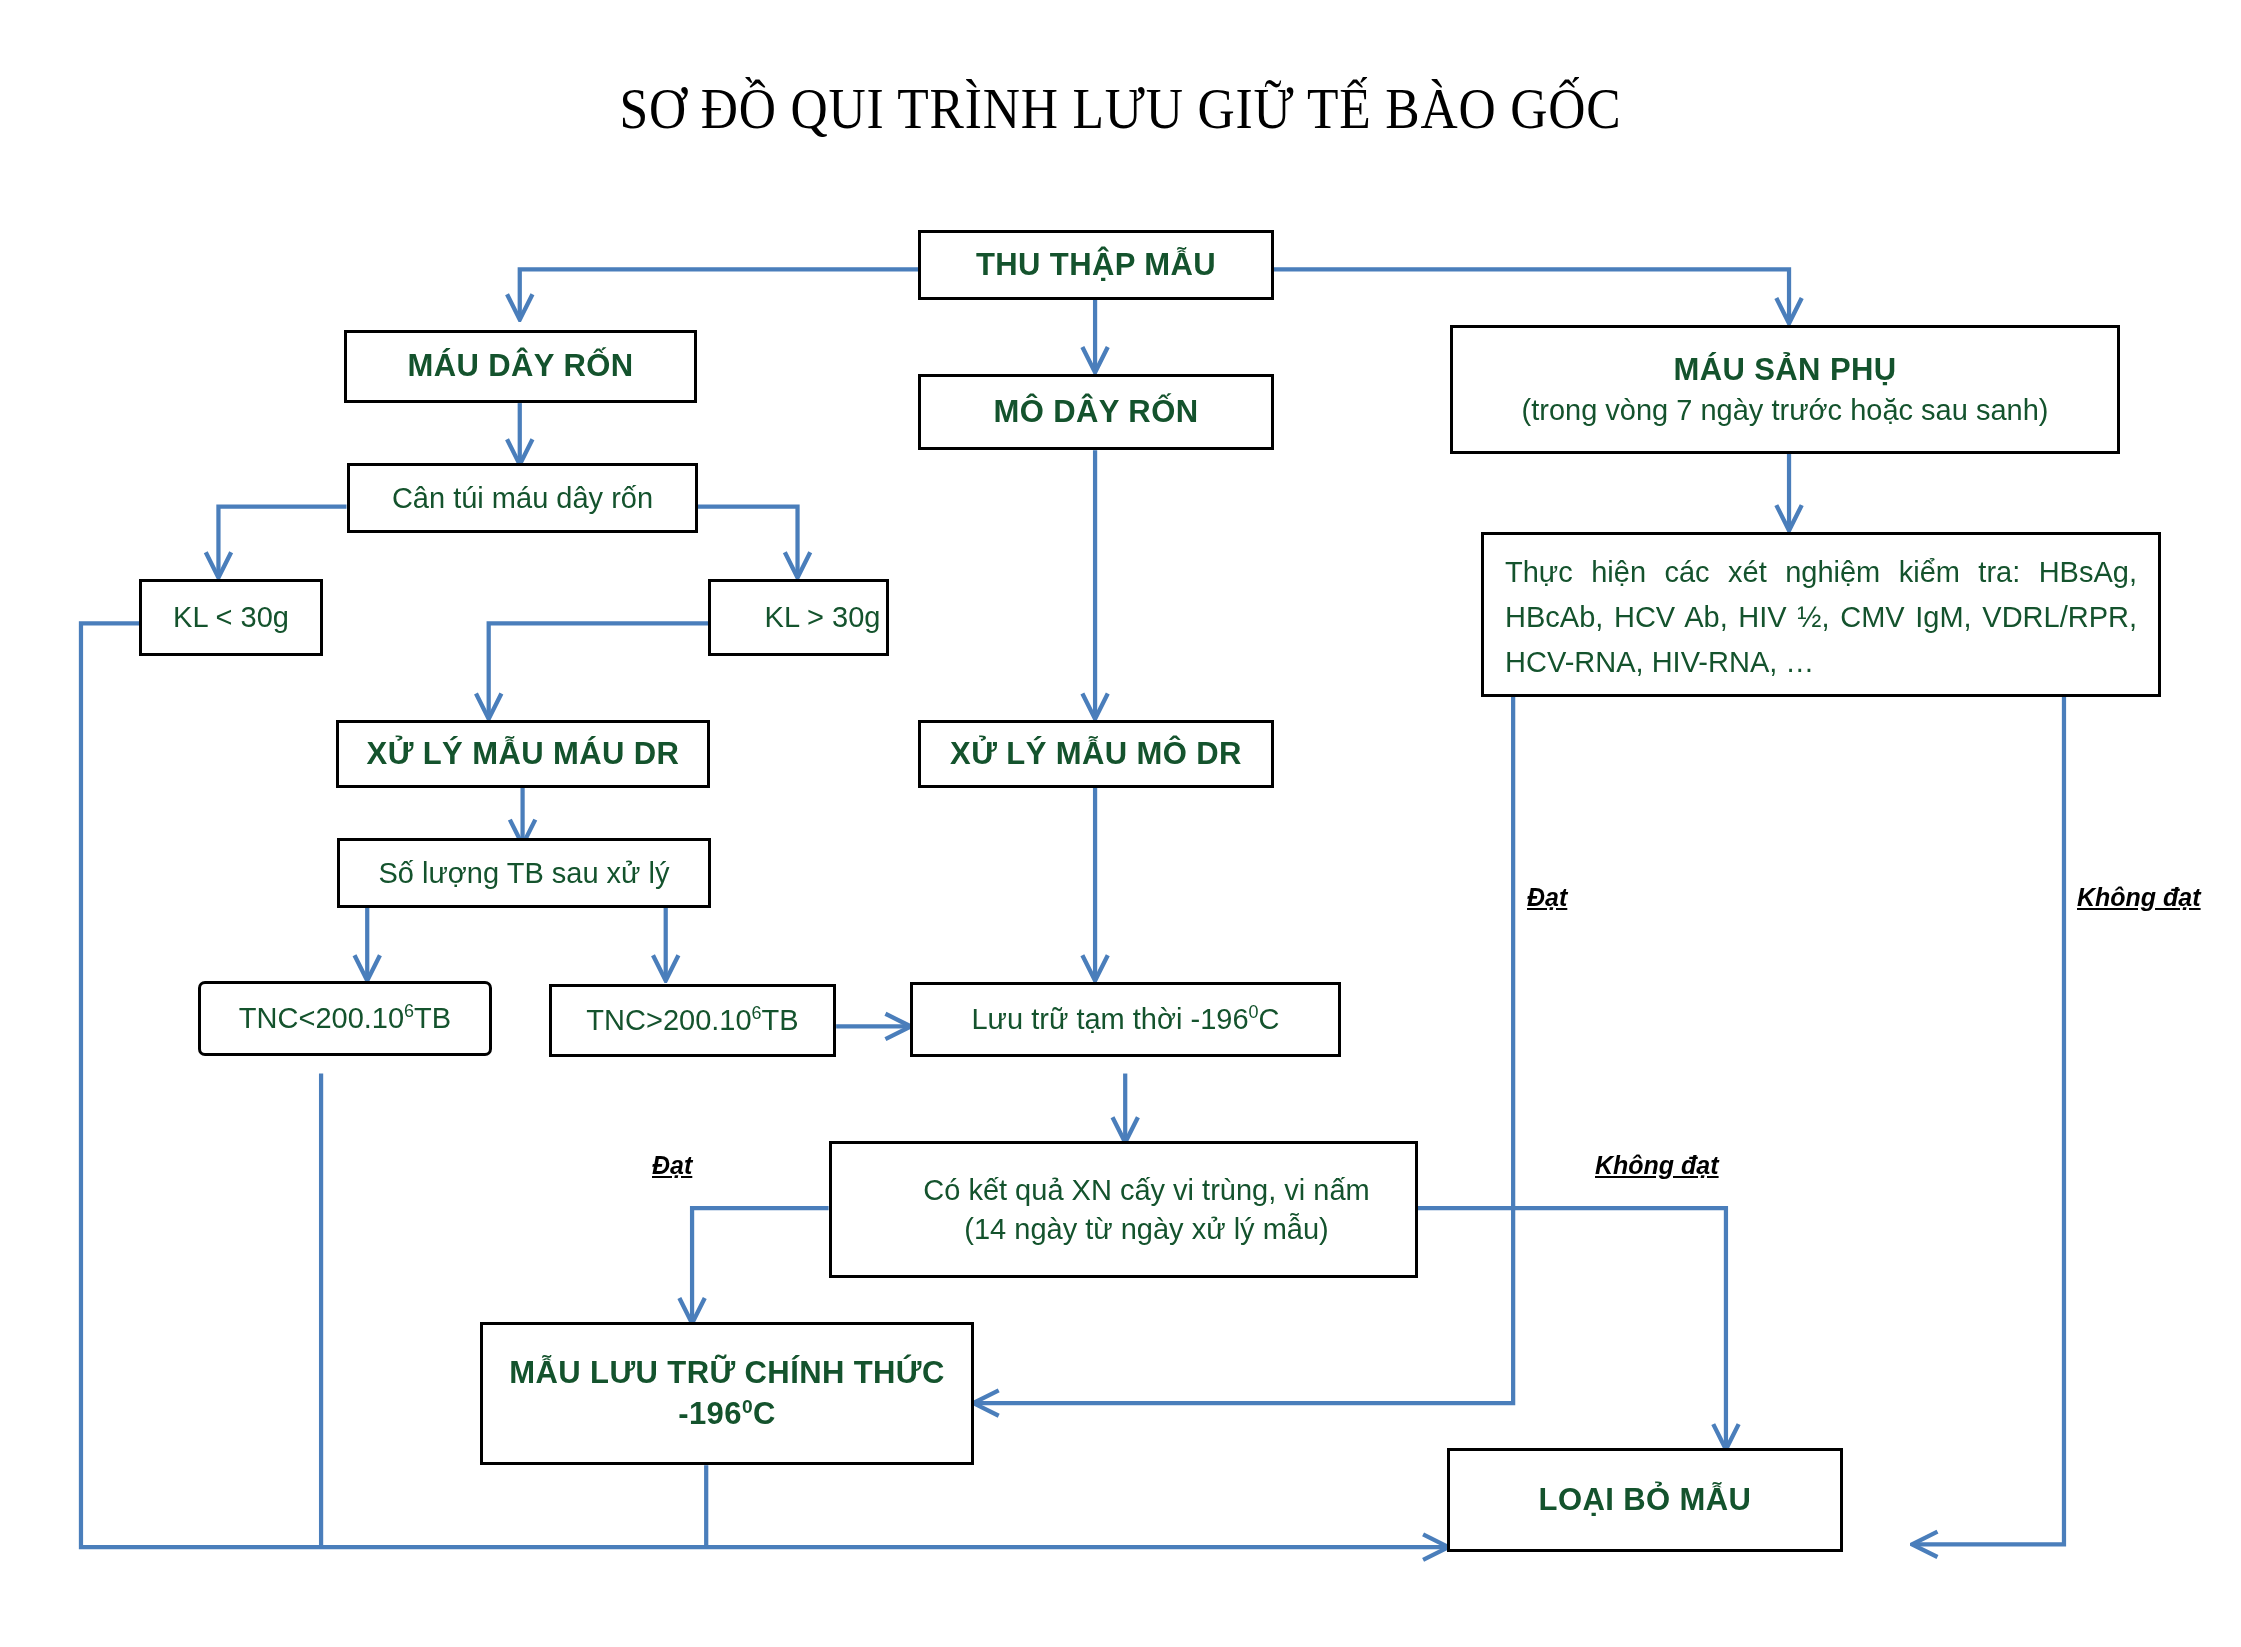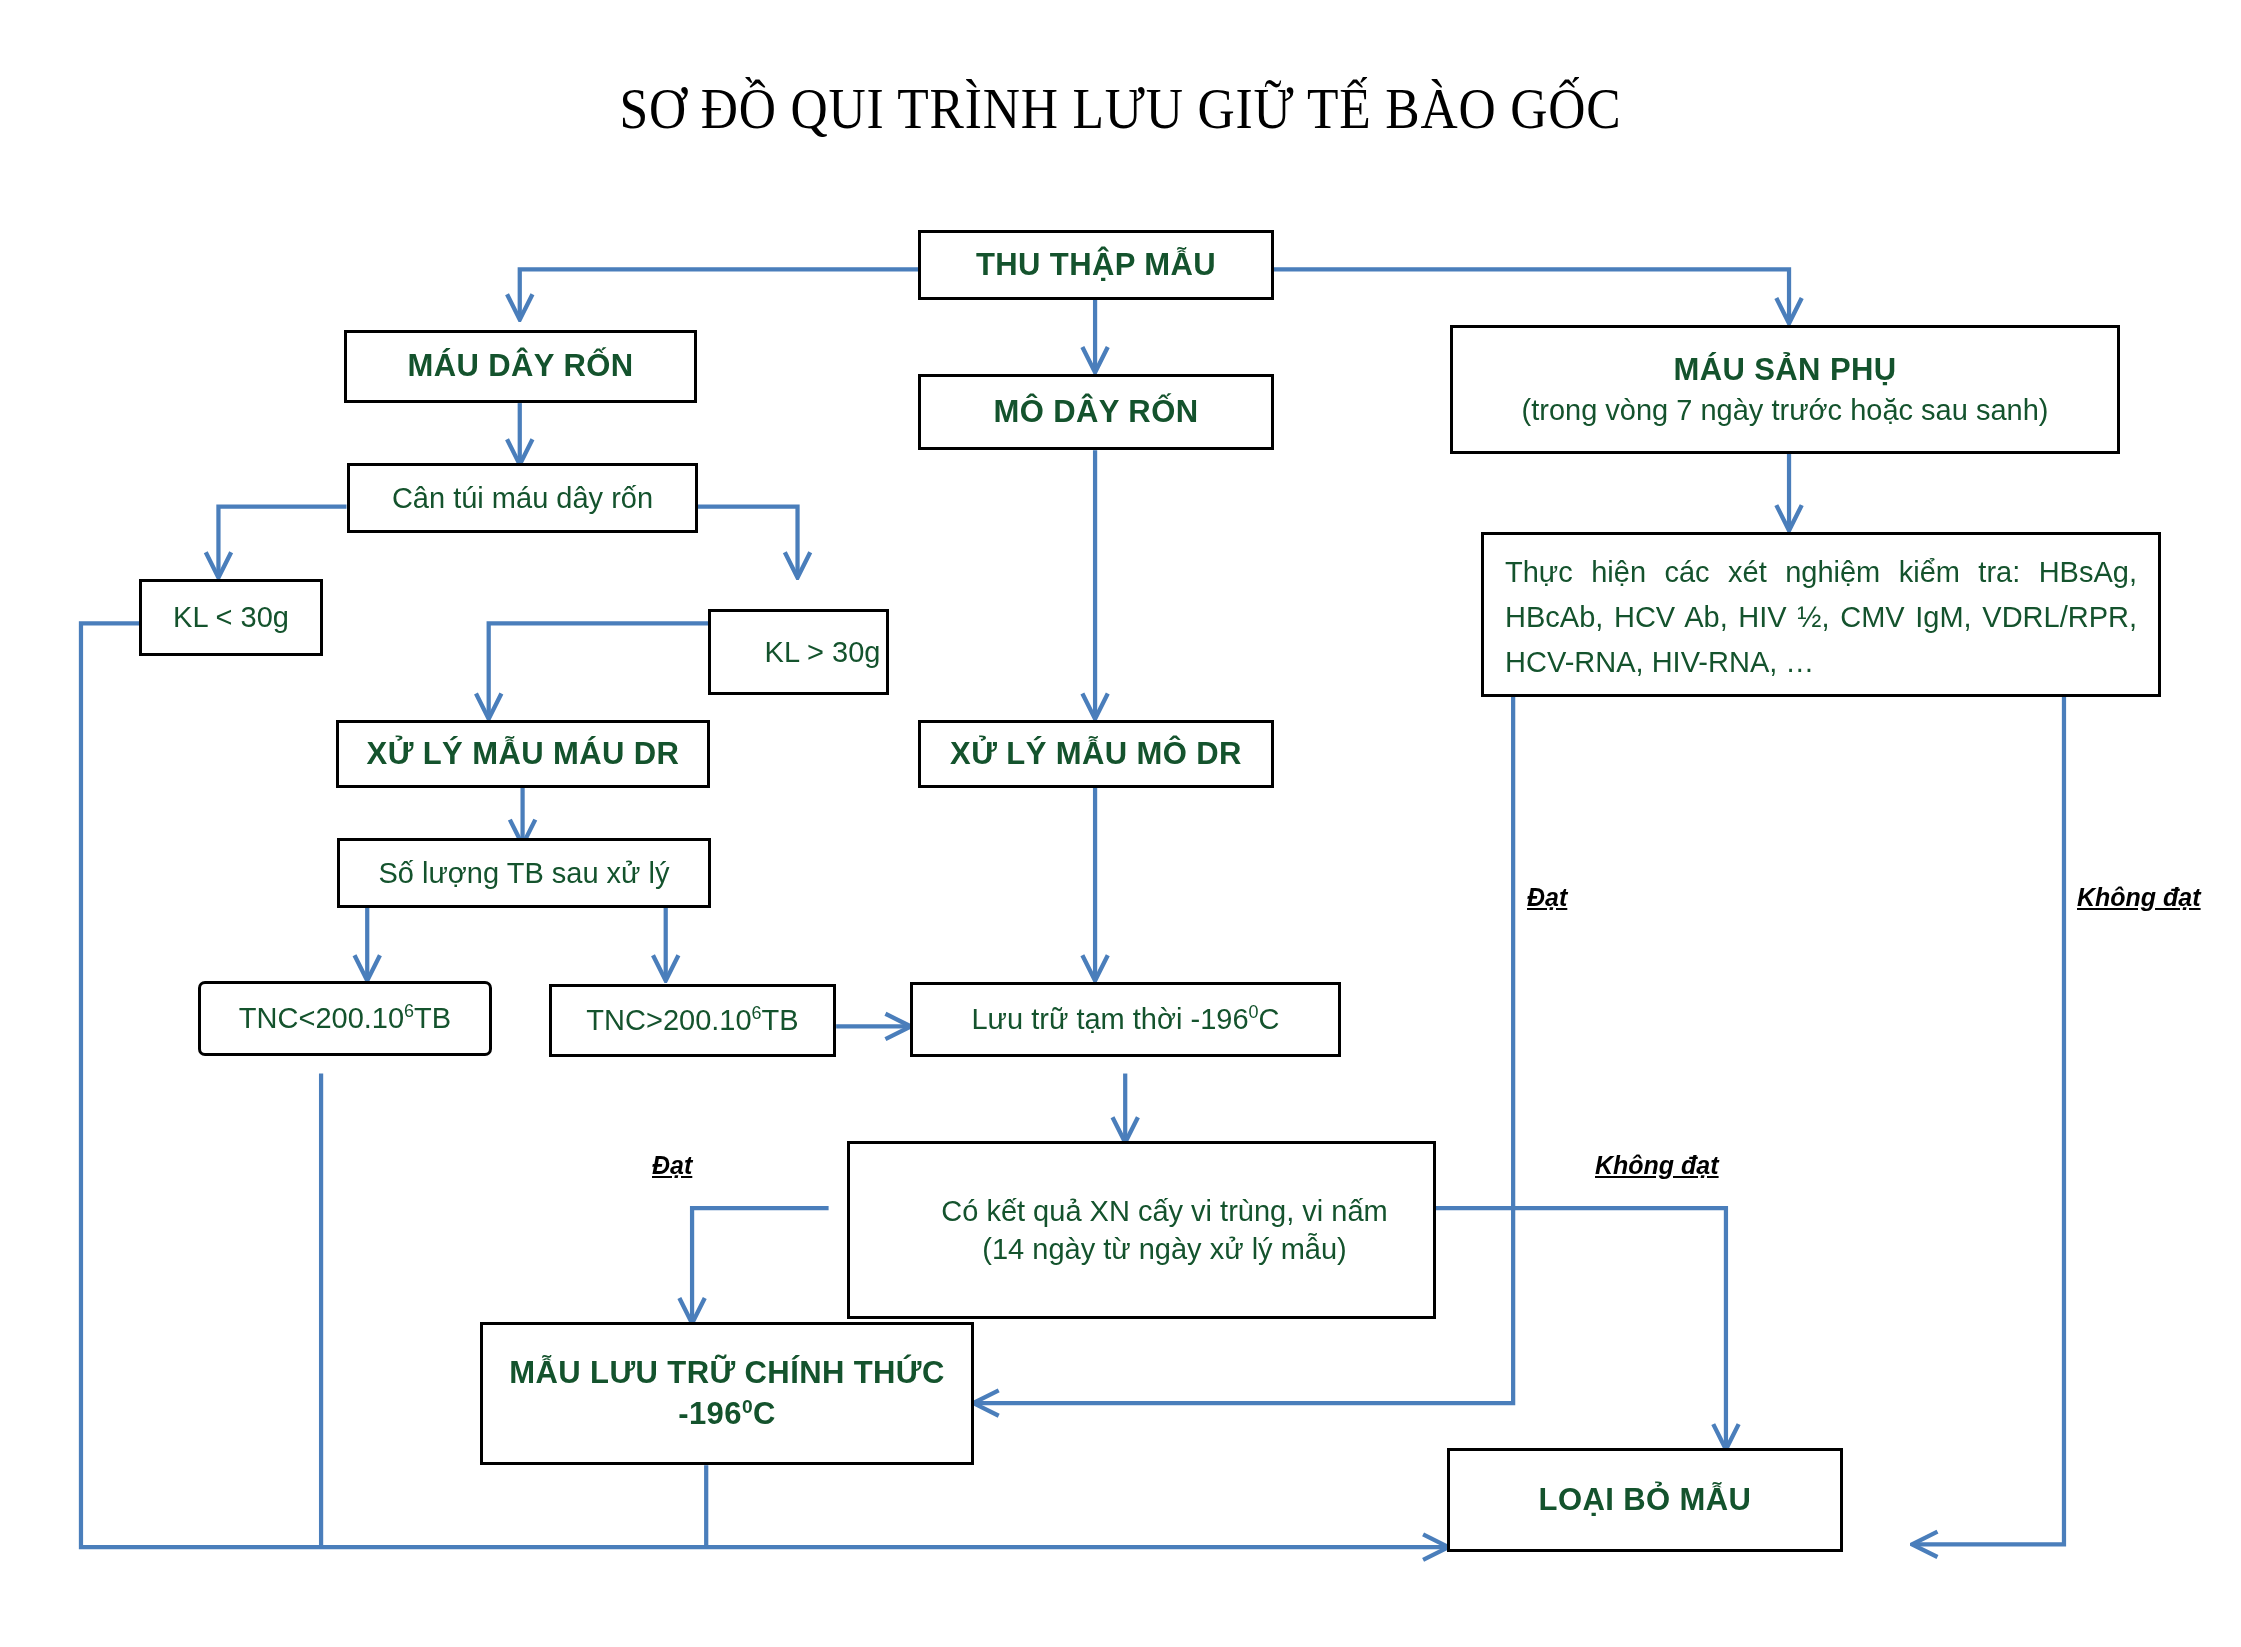--- a/index.html
+++ b/index.html
@@ -175,7 +175,7 @@
     <span class="ln">KL &lt; 30g</span>
   </div>
 
-  <div class="node n-text" style="left:708px; top:609px; width:181px; height:86px;padding-left:48px;">
+  <div class="node n-text" style="left:708px; top:579px; width:181px; height:77px;padding-left:48px;">
     <span class="ln">KL &gt; 30g</span>
   </div>
 

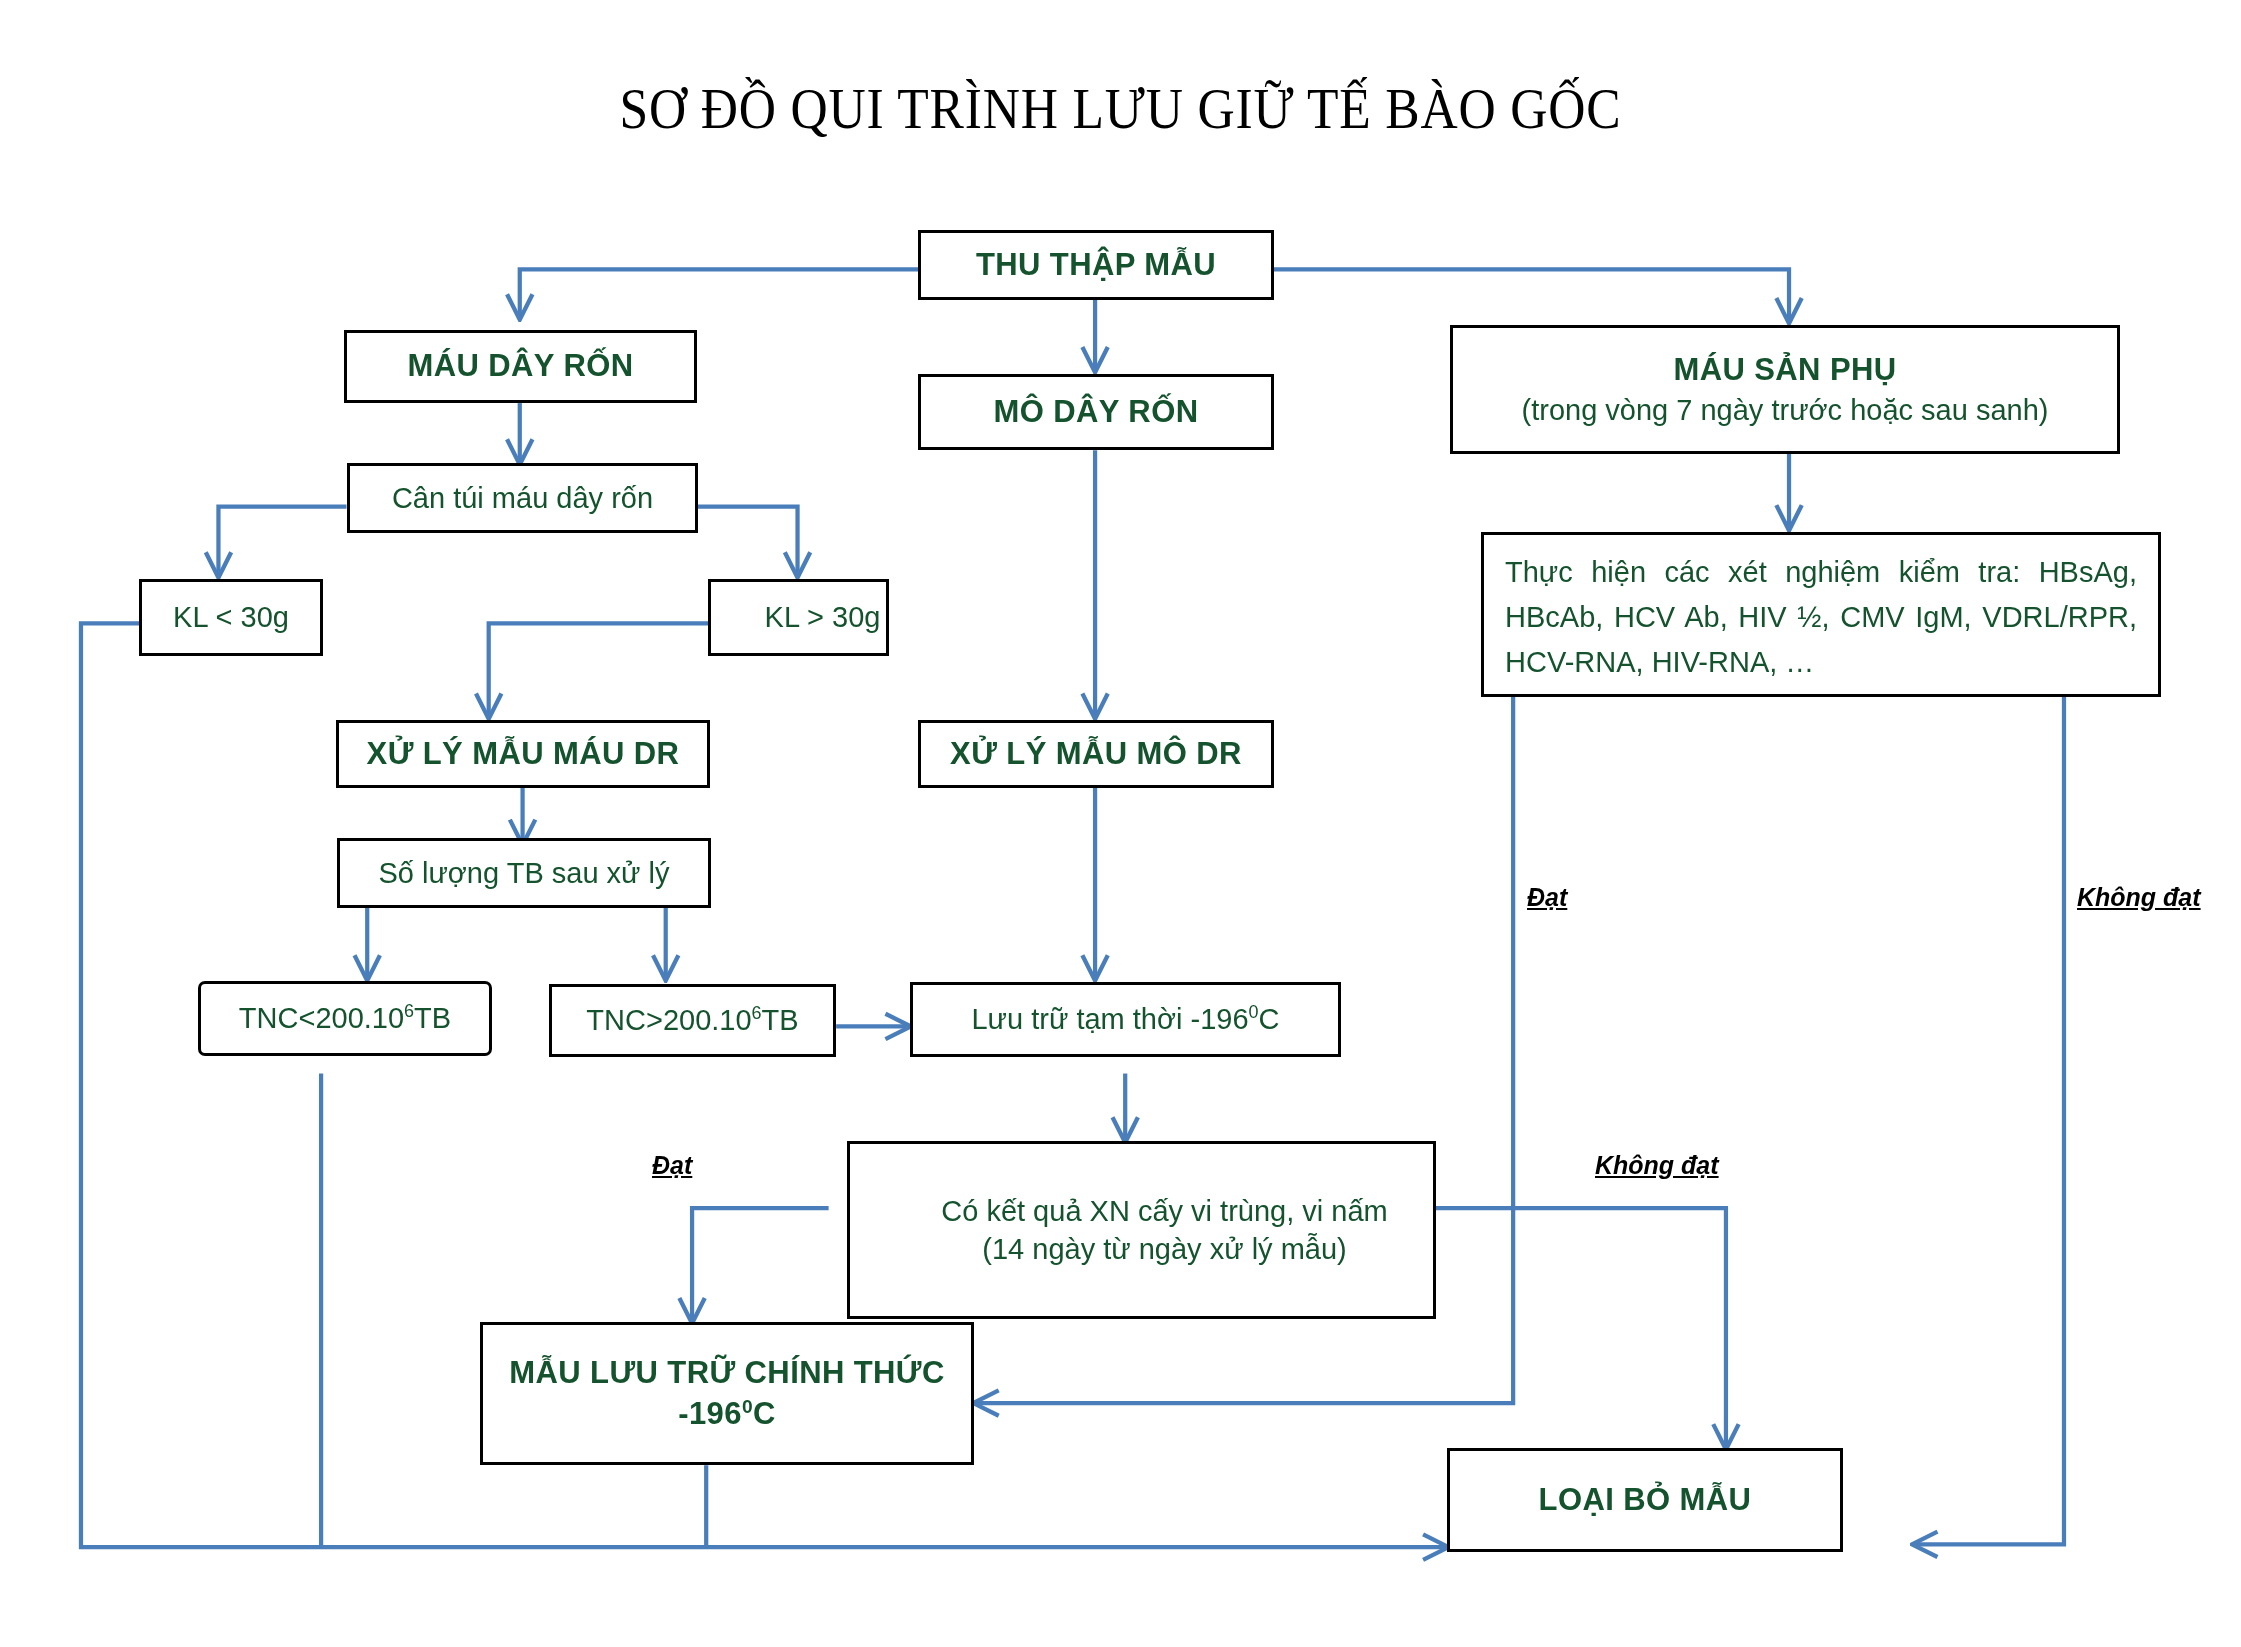--- a/index.html
+++ b/index.html
@@ -207,7 +207,7 @@
     <span class="ln"><span>Lưu trữ tạm thời -196</span><sup>0</sup><span>C</span></span>
   </div>
 
-  <div class="node n-text" style="left:847px; top:1141px; width:589px; height:178px;padding-left:46px;">
+  <div class="node n-text" style="left:829px; top:1141px; width:589px; height:137px;padding-left:46px;">
     <span class="ln">Có kết quả  XN cấy vi trùng, vi nấm</span>
     <span class="ln">(14 ngày từ ngày xử lý mẫu)</span>
   </div>

